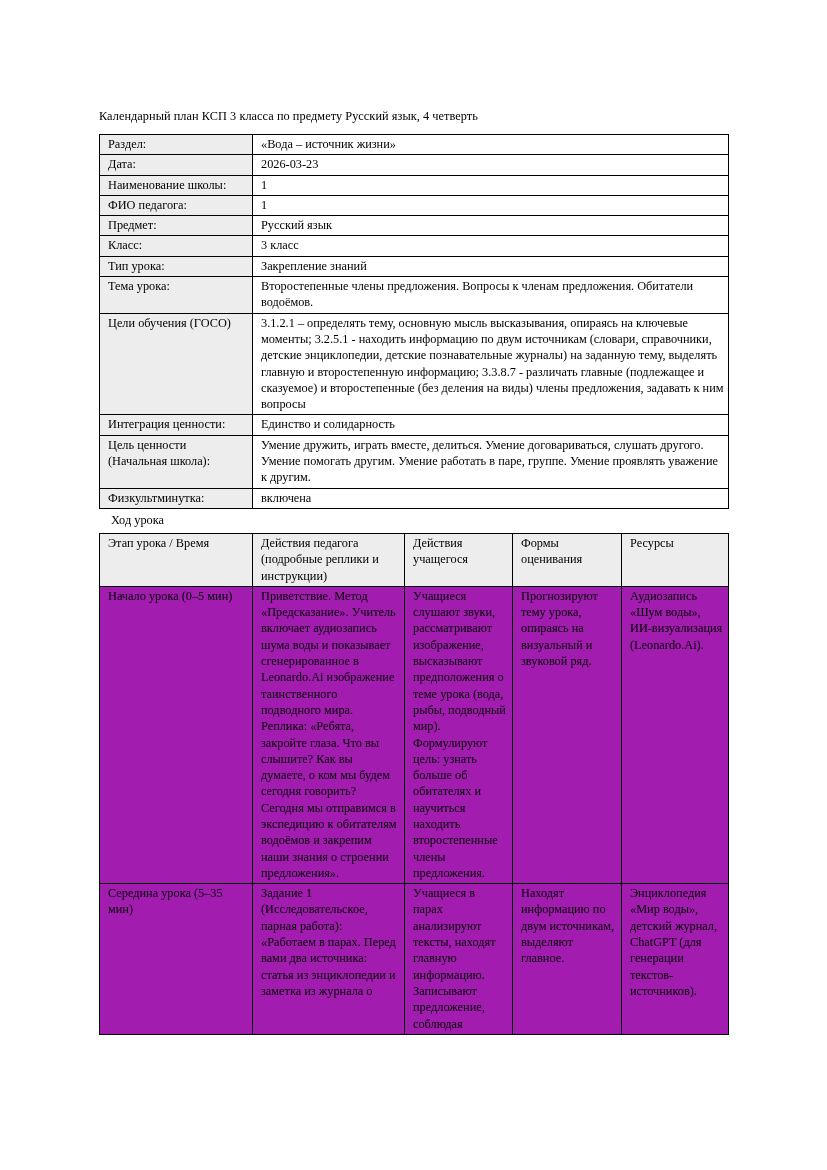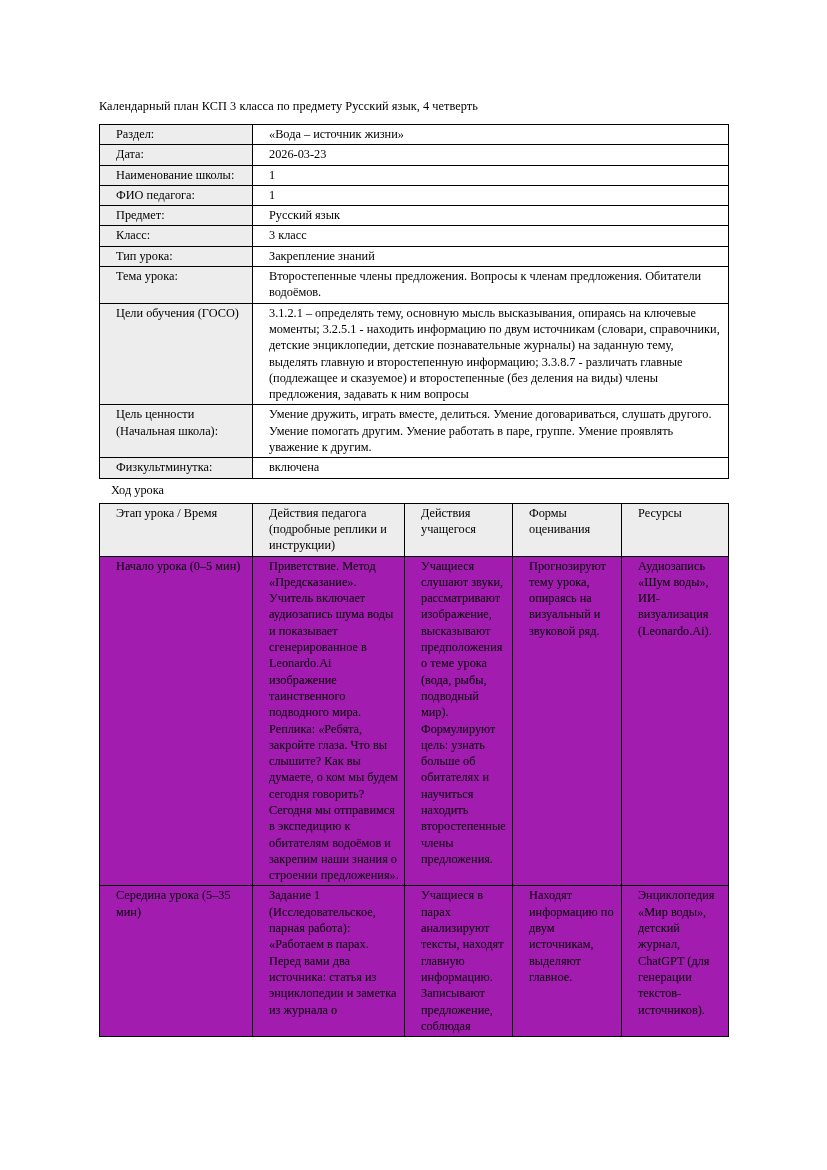--- a/index.html
+++ b/index.html
@@ -26,7 +26,7 @@
   .content {
     position: absolute;
     left: 99px;
-    top: 98px;
+    top: 108px;
     width: 629px;
   }
   .doc-title {

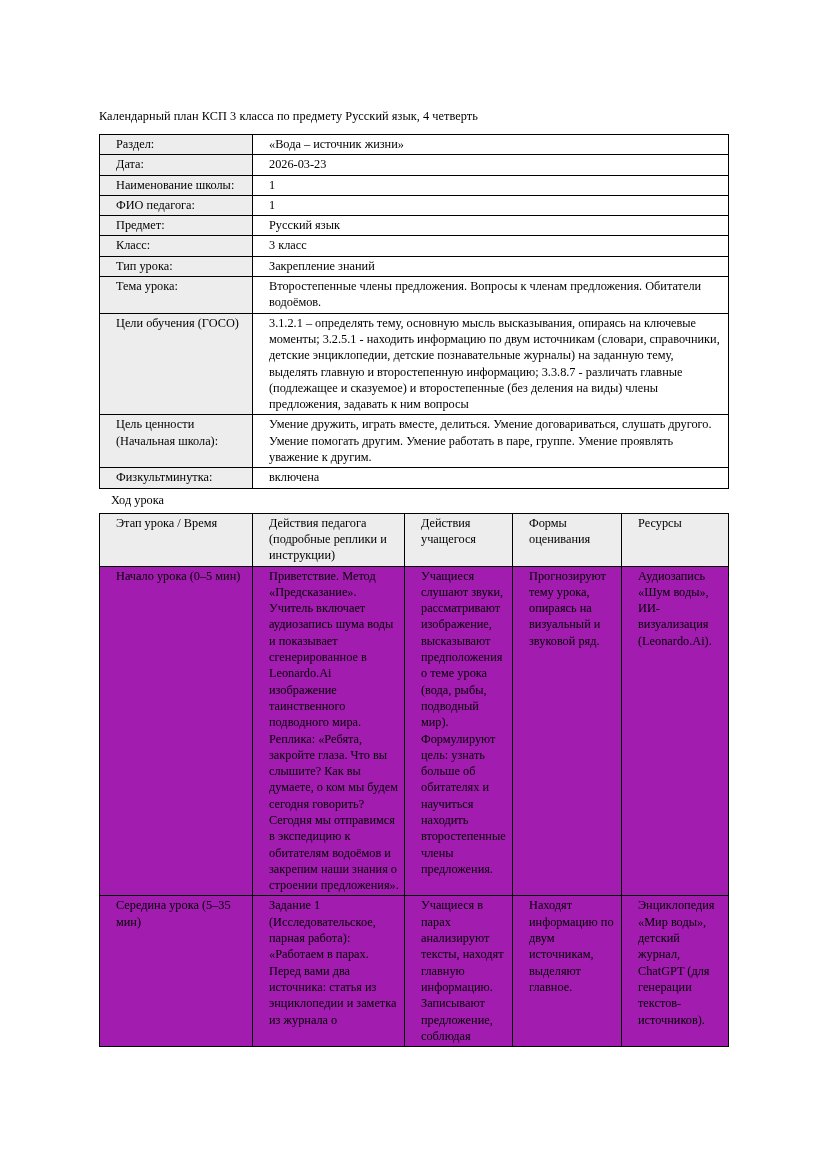--- a/index.html
+++ b/index.html
@@ -47,7 +47,7 @@
   }
   table td, table th {
     border: 1px solid #000000;
-    padding: 1px 4px 2px 16px;
+    padding: 1px 4px 2px 8px;
     font-size: 12.3px;
     line-height: 16.3px;
     vertical-align: top;

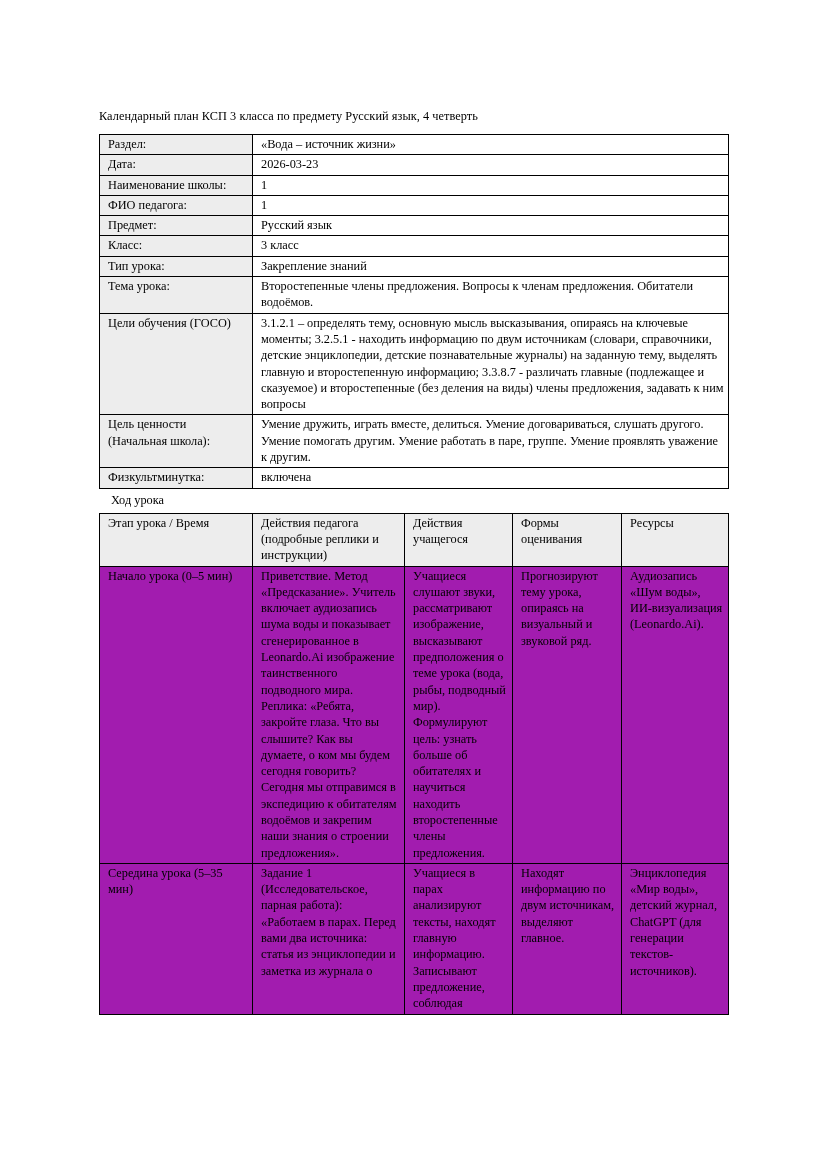--- a/index.html
+++ b/index.html
@@ -136,6 +136,10 @@
           <td class="value">3.1.2.1 – определять тему, основную мысль высказывания, опираясь на ключевые моменты; 3.2.5.1 - находить информацию по двум источникам (словари, справочники, детские энциклопедии, детские познавательные журналы) на заданную тему, выделять главную и второстепенную информацию; 3.3.8.7 - различать главные (подлежащее и сказуемое) и второстепенные (без деления на виды) члены предложения, задавать к ним вопросы</td>
         </tr>
         <tr>
+          <td class="label">Интеграция ценности:</td>
+          <td class="value">Единство и солидарность</td>
+        </tr>
+        <tr>
           <td class="label">Цель ценности (Начальная школа):</td>
           <td class="value">Умение дружить, играть вместе, делиться. Умение договариваться, слушать другого. Умение помогать другим. Умение работать в паре, группе. Умение проявлять уважение к другим.</td>
         </tr>

